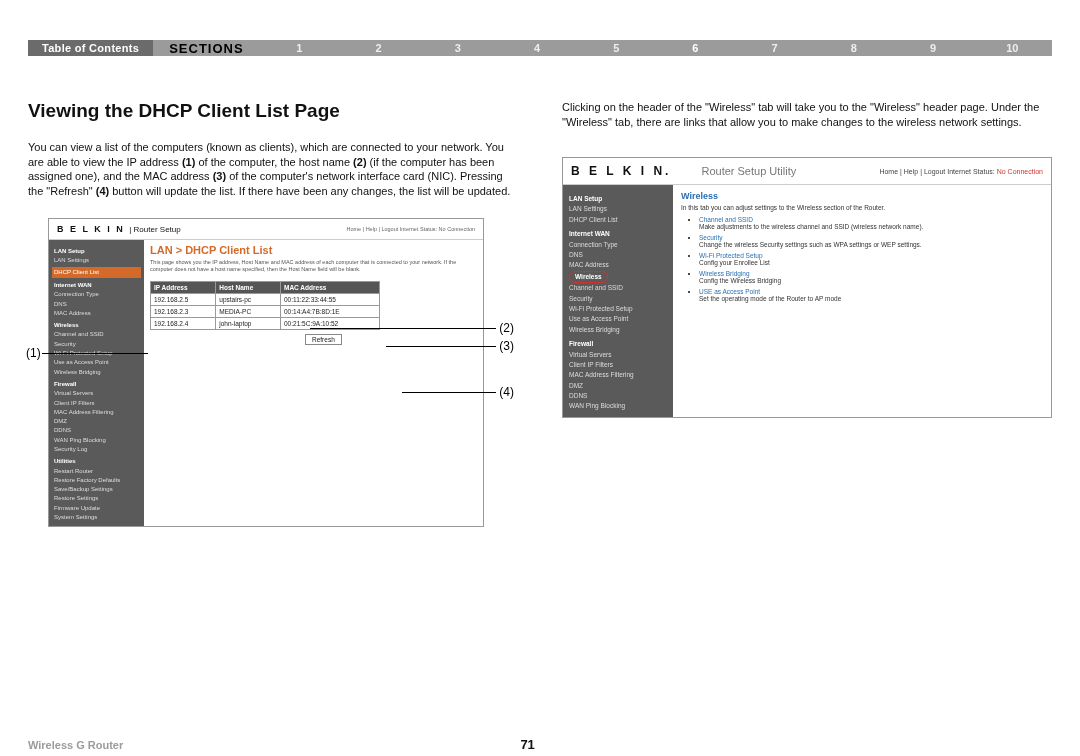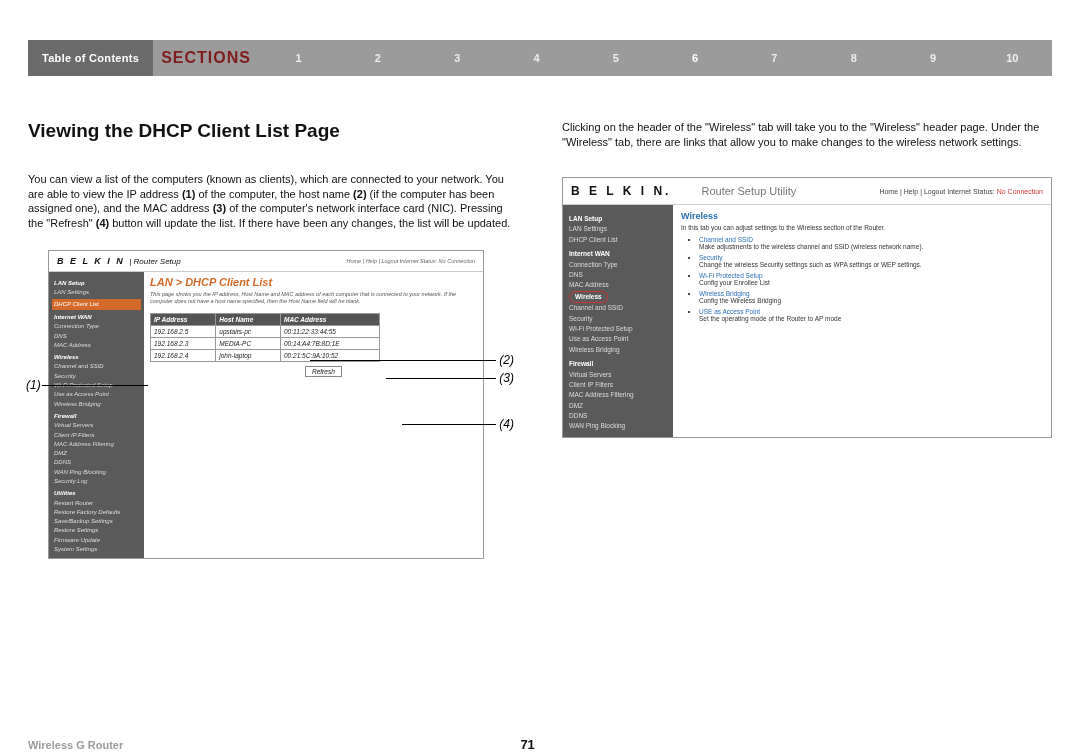--- a/index.html
+++ b/index.html
@@ -6,7 +6,7 @@
   html, body { width: 1080px; height: 756px; background: #fff; font-family: Arial, Helvetica, sans-serif; color: #111; }
   .page { padding: 40px 28px 20px 28px; }
   .chapter-title { color: #9b9b9b; font-weight: 700; letter-spacing: 0.5px; font-size: 19px; margin-bottom: 10px; }
-  .nav-bar { width: 100%; background: #9b9b9b; display: flex; align-items: center; height: 36px; font-size: 11px; color: #fff; }
+  .nav-bar { width: 100%; background: #9b9b9b; display: flex; align-items: center; height: 16px; font-size: 11px; color: #fff; }
   .nav-bar .toc { background: #6b6b6b; font-weight: 700; padding: 0 14px; height: 100%; display: flex; align-items: center; letter-spacing: 0.3px; }
   .nav-bar .sections { font-weight: 700; letter-spacing: 1px; padding: 0 8px; font-size: 16px; color: #7f1d1d; }
   .nav-bar .num { flex: 1; text-align: center; font-weight: 700; color: #eee; cursor: pointer; }

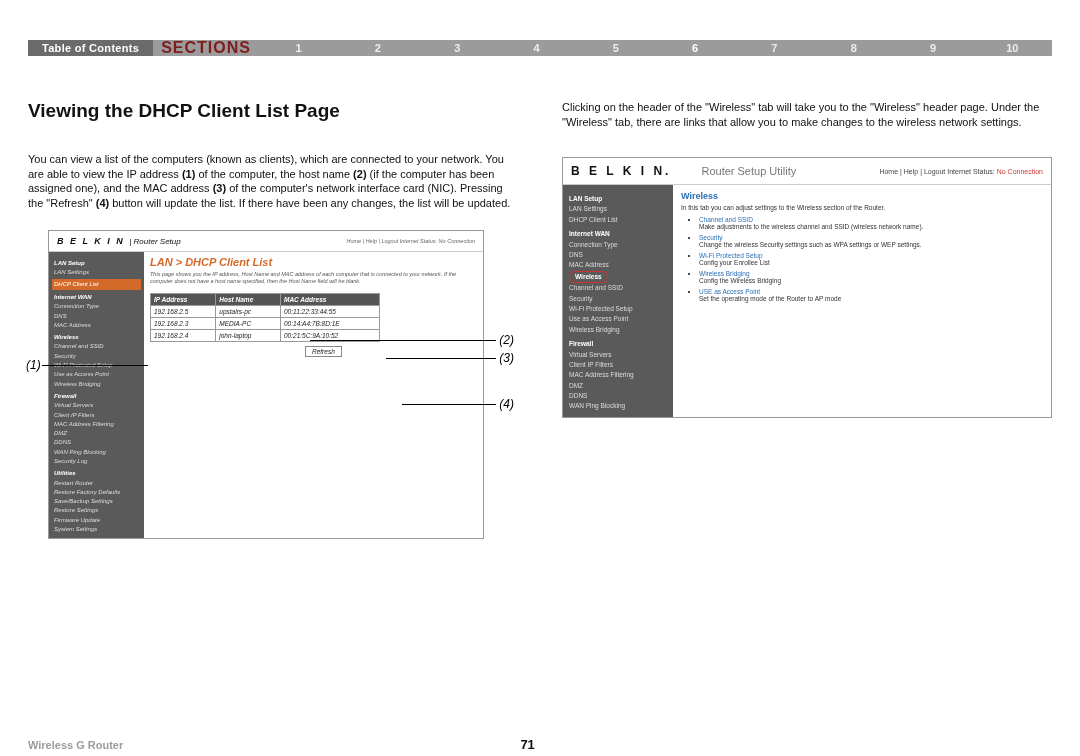--- a/index.html
+++ b/index.html
@@ -8,7 +8,7 @@
   .chapter-title { color: #9b9b9b; font-weight: 700; letter-spacing: 0.5px; font-size: 19px; margin-bottom: 10px; }
   .nav-bar { width: 100%; background: #9b9b9b; display: flex; align-items: center; height: 16px; font-size: 11px; color: #fff; }
   .nav-bar .toc { background: #6b6b6b; font-weight: 700; padding: 0 14px; height: 100%; display: flex; align-items: center; letter-spacing: 0.3px; }
-  .nav-bar .sections { font-weight: 700; letter-spacing: 1px; padding: 0 8px; font-size: 16px; color: #7f1d1d; }
+  .nav-bar .sections { font-weight: 700; letter-spacing: 1px; padding: 0 16px; font-size: 13px; color: #000000; }
   .nav-bar .num { flex: 1; text-align: center; font-weight: 700; color: #eee; cursor: pointer; }
   .nav-bar .num.active { color: #fff; }
   .cols { display: flex; gap: 44px; margin-top: 44px; }

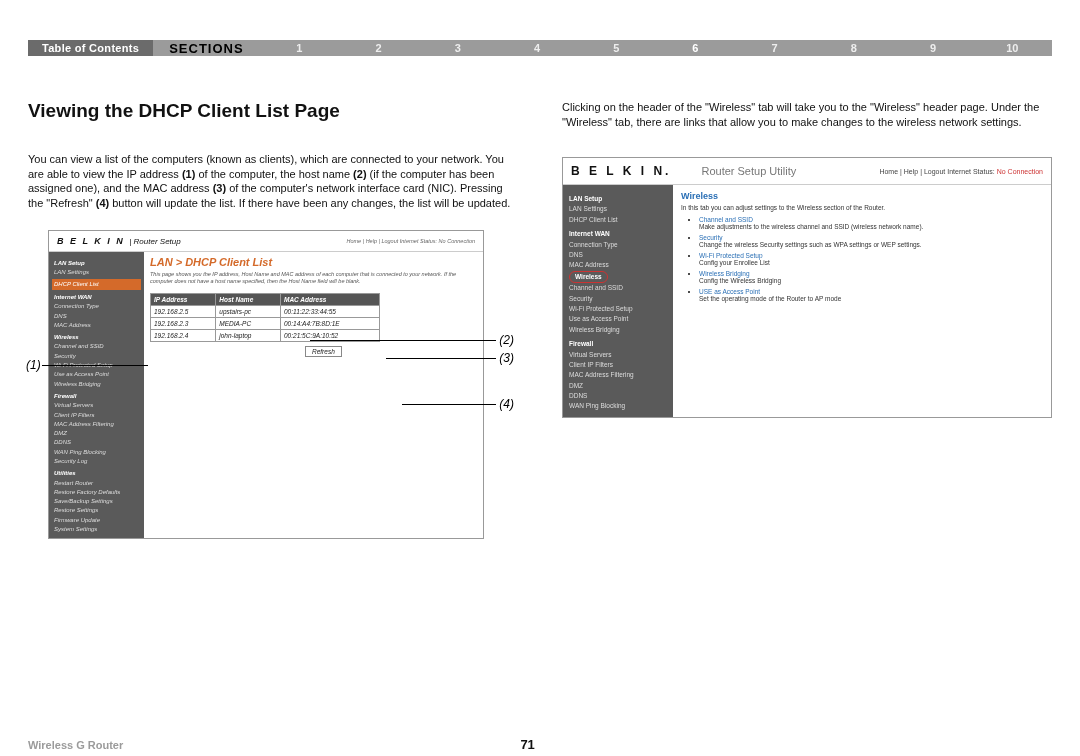--- a/index.html
+++ b/index.html
@@ -13,7 +13,7 @@
   .nav-bar .num.active { color: #fff; }
   .cols { display: flex; gap: 44px; margin-top: 44px; }
   .col { flex: 1; }
-  .sub-h { font-weight: 700; font-size: 19px; margin-bottom: 30px; }
+  .sub-h { font-weight: 700; font-size: 19px; margin-bottom: 18px; }
   .body-text { font-size: 11px; line-height: 1.32; }
   .body-text b { font-weight: 700; }
 

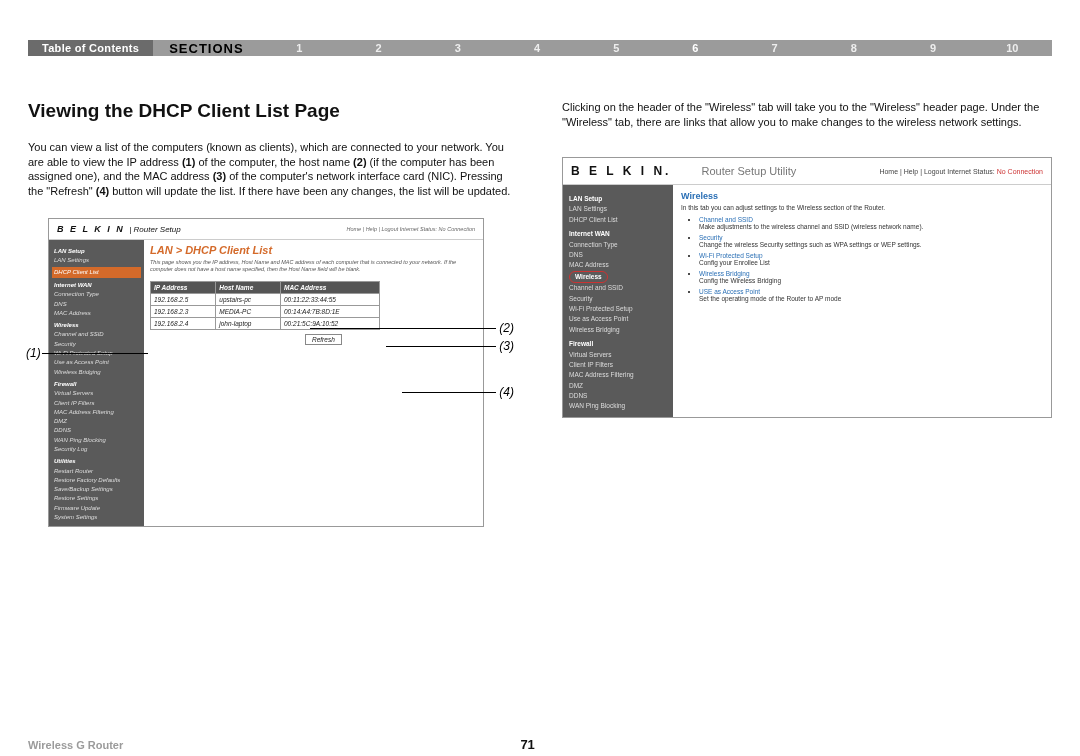--- a/index.html
+++ b/index.html
@@ -31,7 +31,7 @@
   .tbl th, .tbl td { border:1px solid #999; padding:2px 3px; text-align:left; background:#fff;}
   .tbl th { background:#555; color:#fff; font-weight:700;}
   .refresh { display:inline-block; border:1px solid #888; padding:1px 6px; font-size:6.5px; margin-top:4px; margin-left:155px;}
-  .callout-wrap { position:relative; padding: 0 34px 0 20px; font-style: italic;}
+  .callout-wrap { position:relative; padding: 0 34px 0 20px;}
   .cl { position:absolute; font-size:12px; color:#000;}
   .cl-line { position:absolute; background:#000; height:1px;}
 

